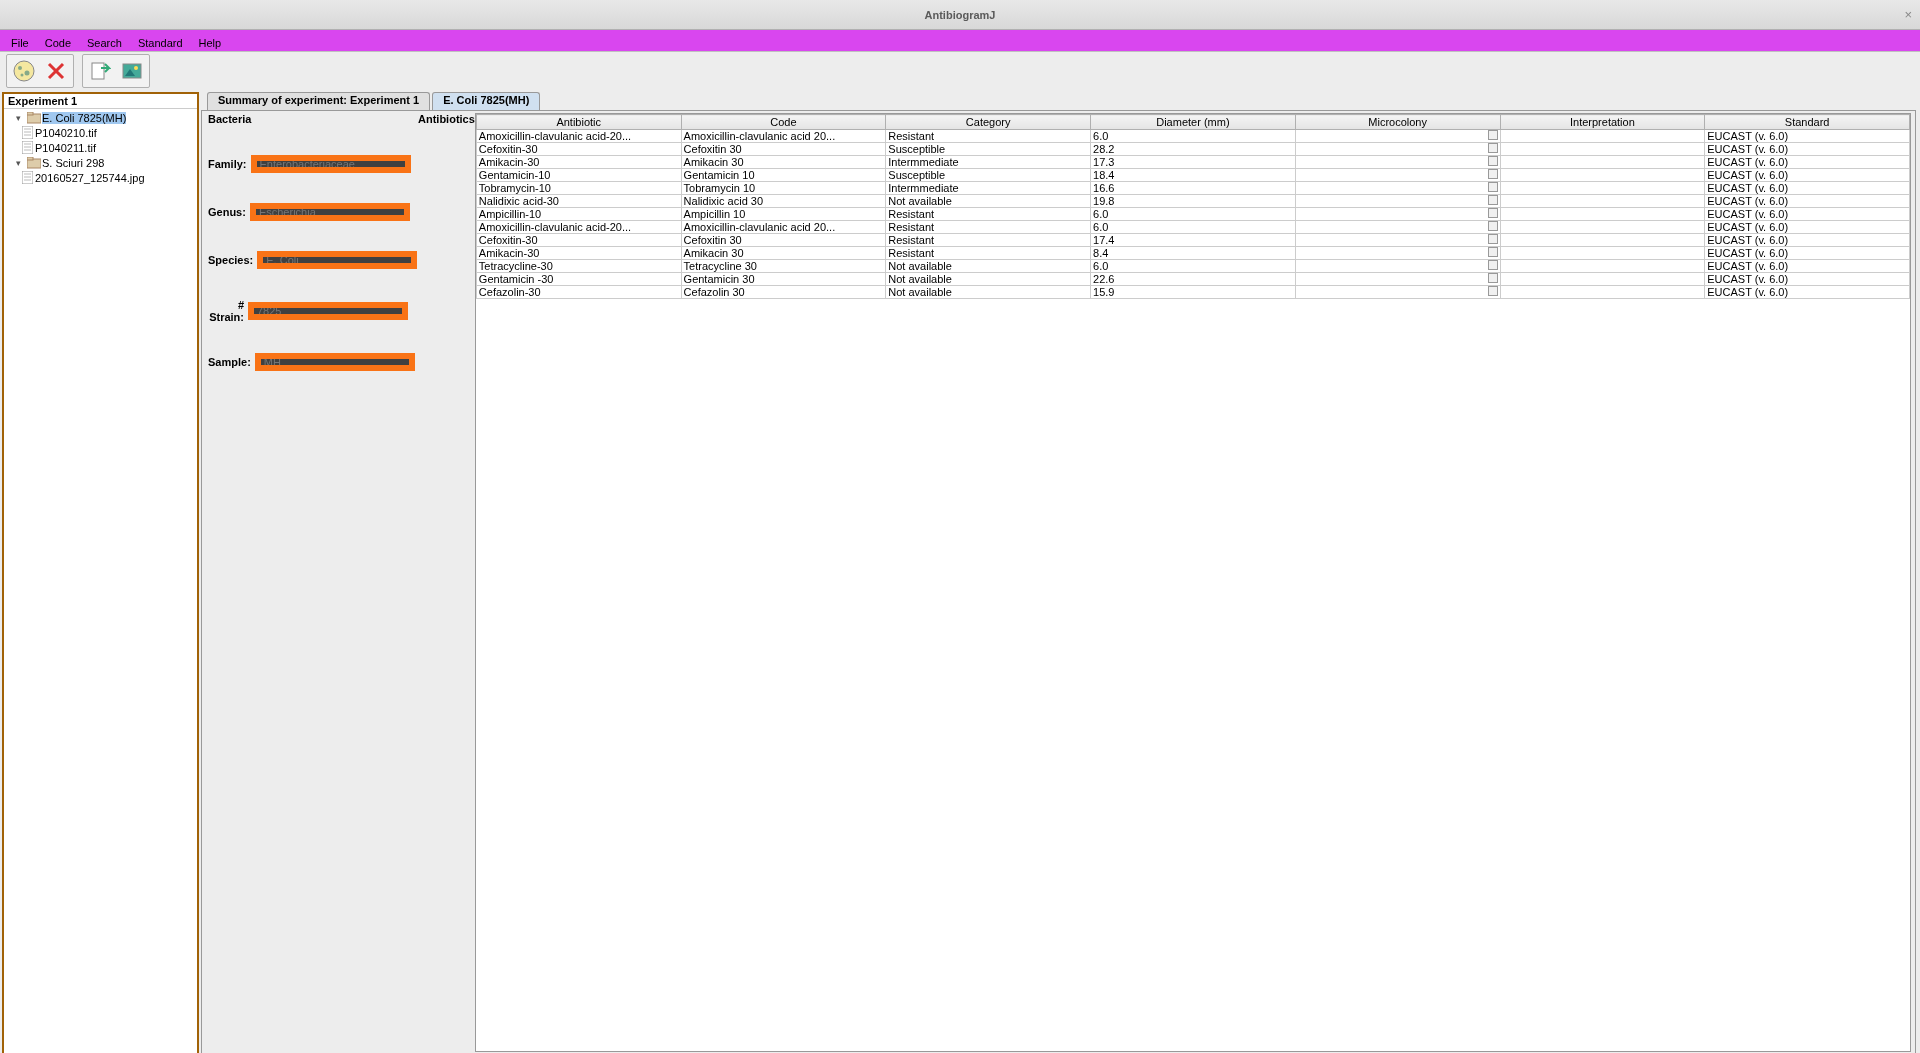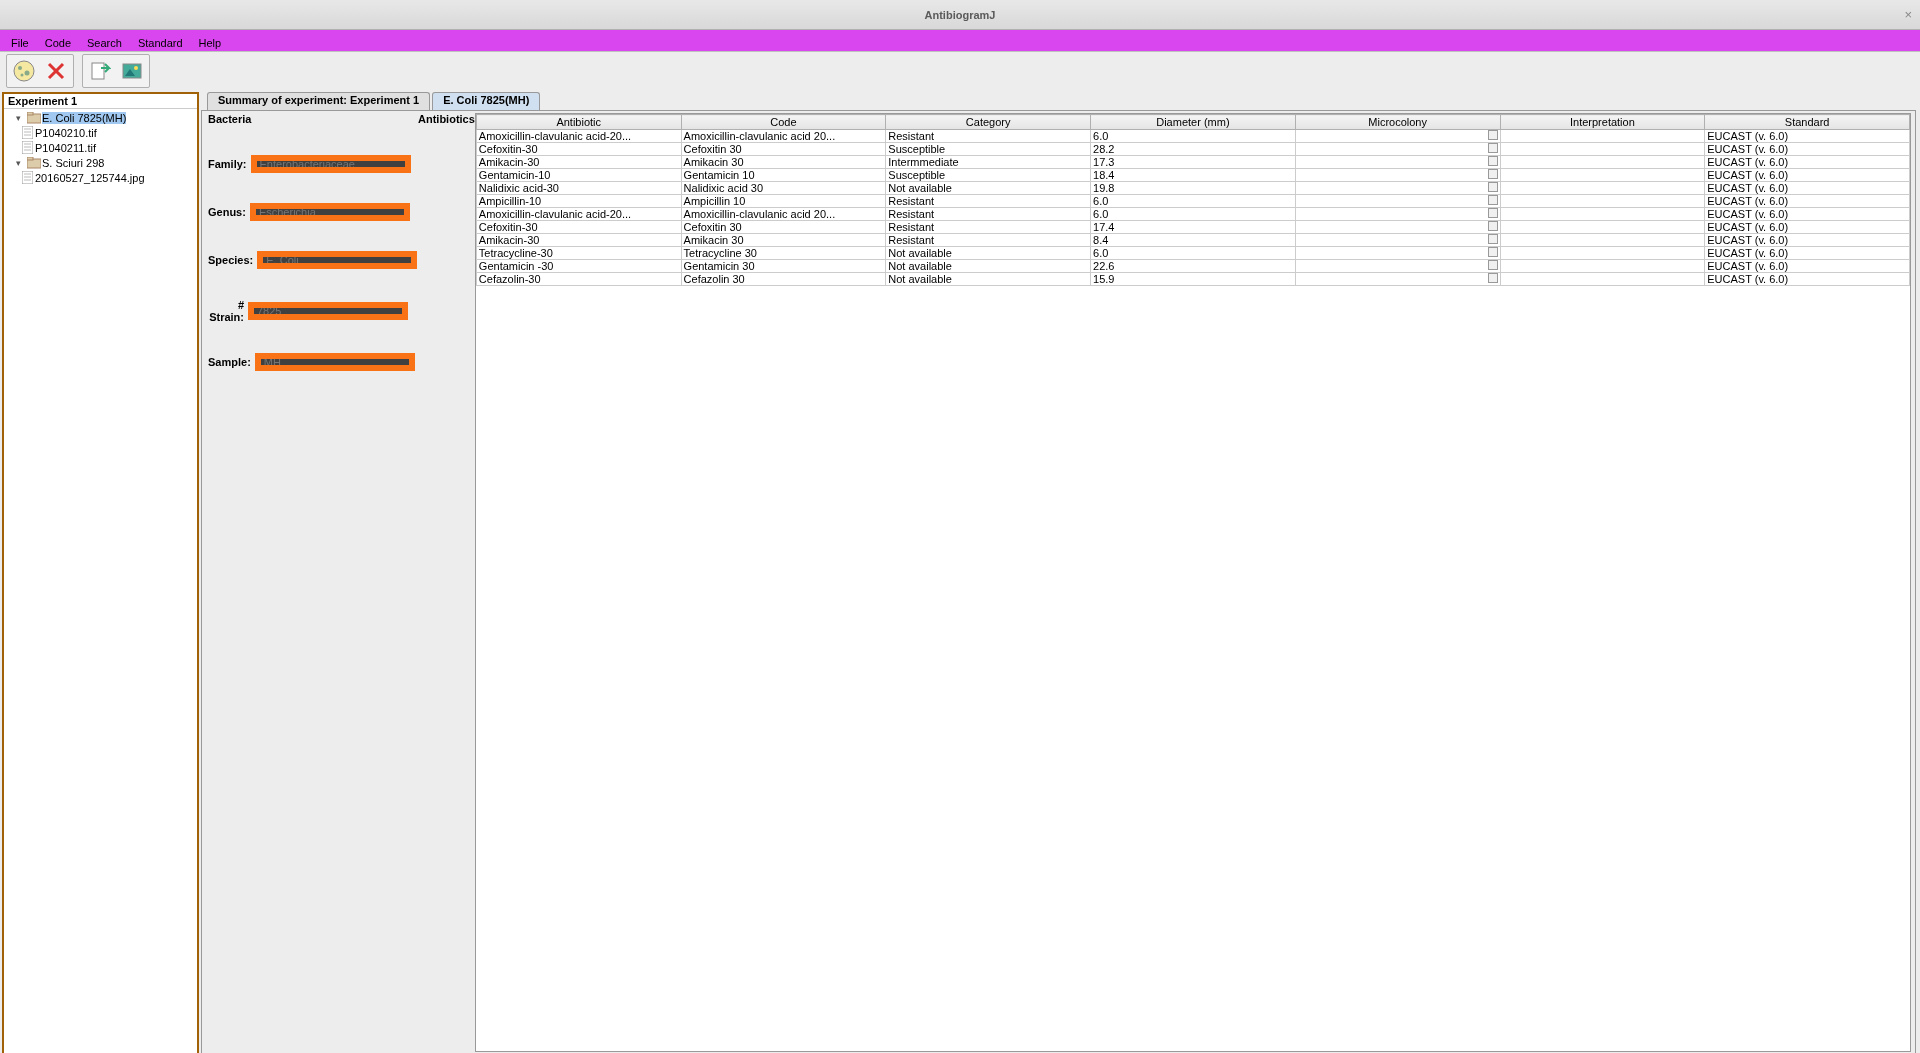--- a/index.html
+++ b/index.html
@@ -240,6 +240,15 @@
                   <td>EUCAST (v. 6.0)</td>
                 </tr>
                 <tr>
+                  <td>Tobramycin-10</td>
+                  <td>Tobramycin 10</td>
+                  <td>Intermmediate</td>
+                  <td>16.6</td>
+                  <td class="micro-cell"><span class="micro-check"></span></td>
+                  <td></td>
+                  <td>EUCAST (v. 6.0)</td>
+                </tr>
+                <tr>
                   <td>Nalidixic acid-30</td>
                   <td>Nalidixic acid 30</td>
                   <td>Not available</td>

